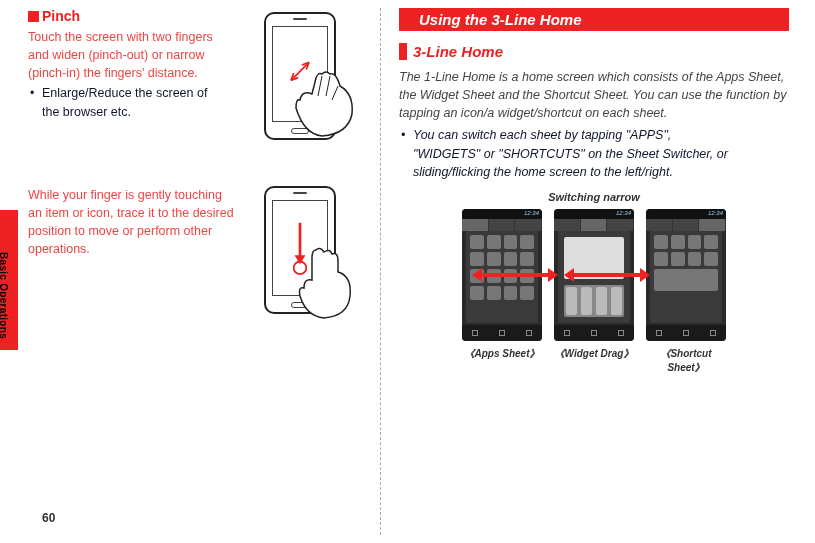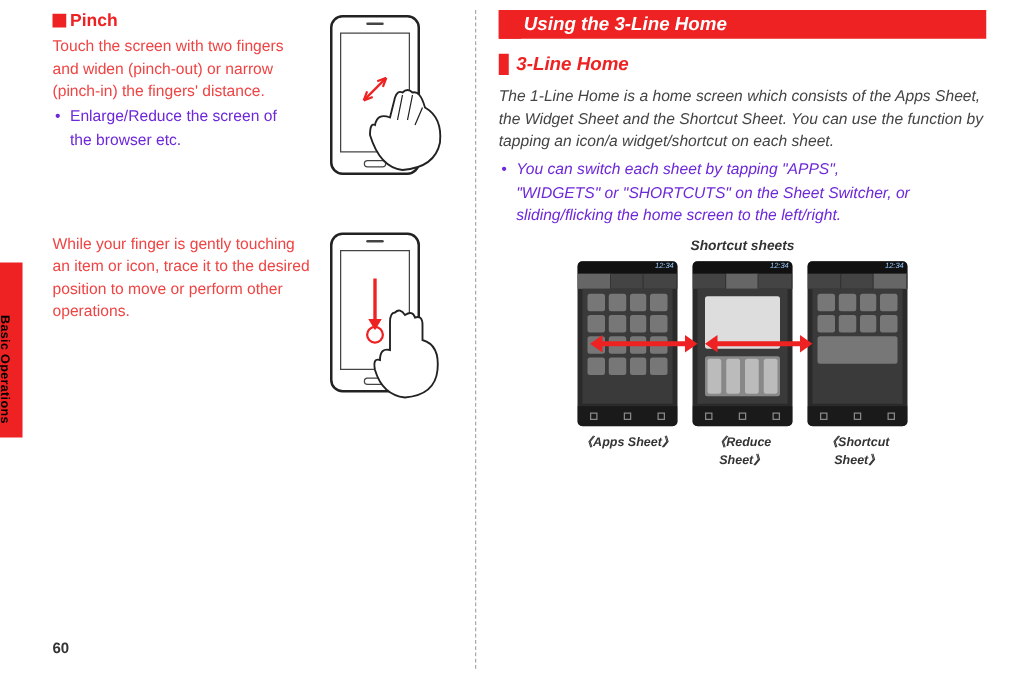--- a/index.html
+++ b/index.html
@@ -38,7 +38,7 @@
     }
     .left-col {
       width: 380px;
-      padding: 0 18px 0 42px;
+      padding: 0 18px 0 28px;
       position: relative;
     }
     .right-col {

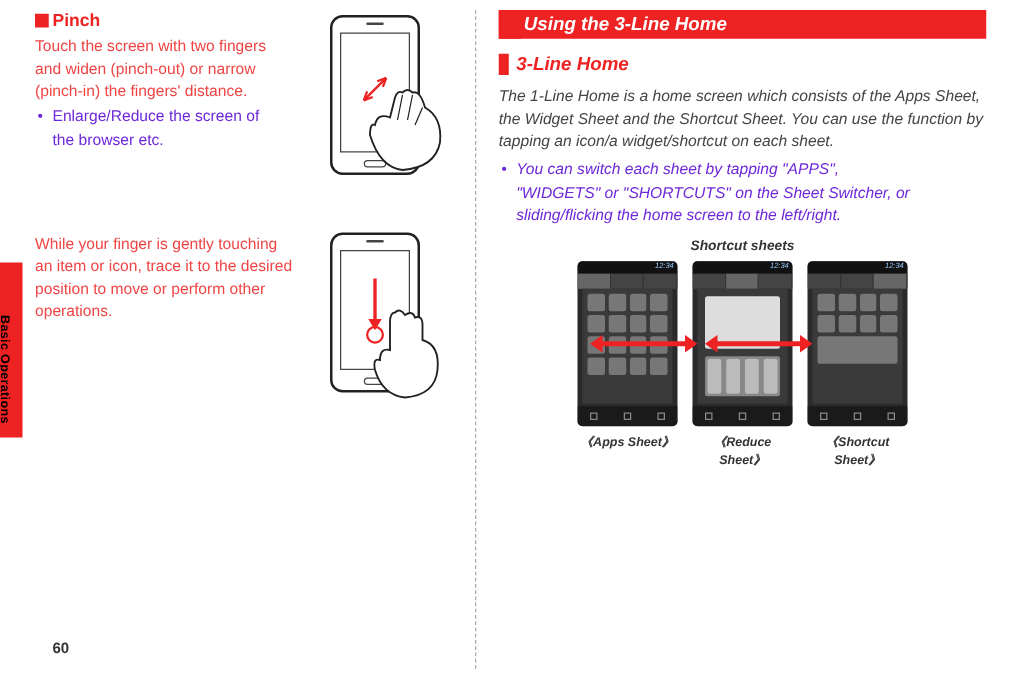--- a/index.html
+++ b/index.html
@@ -73,7 +73,7 @@
     ul.bul li {
       font-size: 12.5px;
       line-height: 1.45;
-      color: #6d28d9;
+      color: #0f172a;
       padding-left: 14px;
       position: relative;
       max-width: 340px;

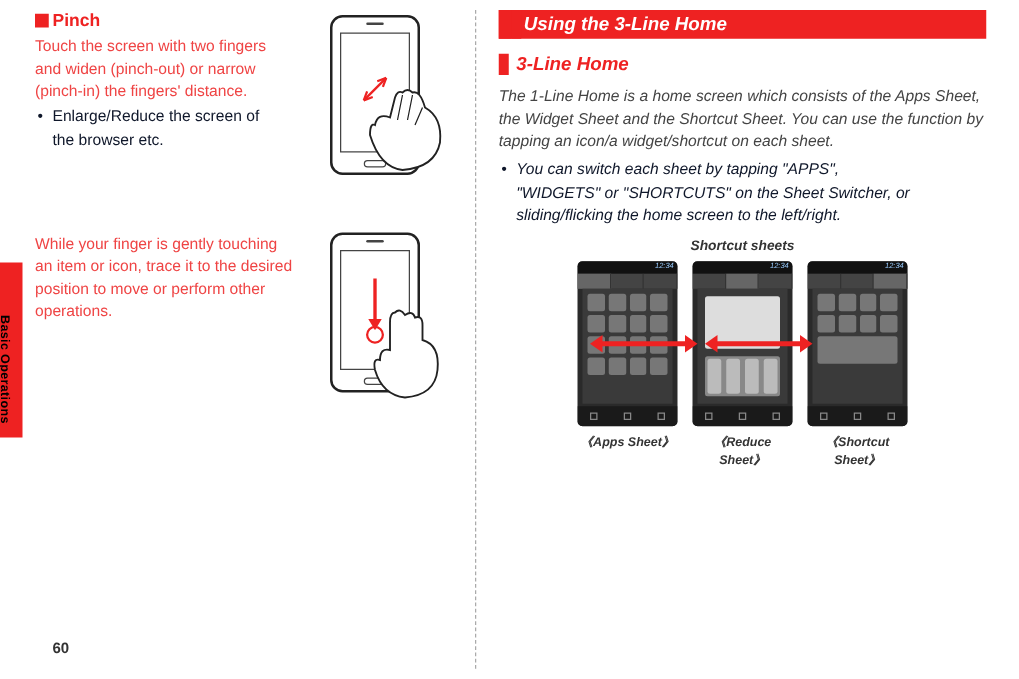--- a/index.html
+++ b/index.html
@@ -308,7 +308,7 @@
       <li>You can switch each sheet by tapping "APPS", "WIDGETS" or "SHORTCUTS" on the Sheet Switcher, or sliding/flicking the home screen to the left/right.</li>
     </ul>
 
-    <div class="switch-caption">Shortcut sheets</div>
+    <div class="switch-caption">Switching narrow</div>
 
     <div class="sheets-row" style="position:relative;">
       <div class="double-arrow da1">

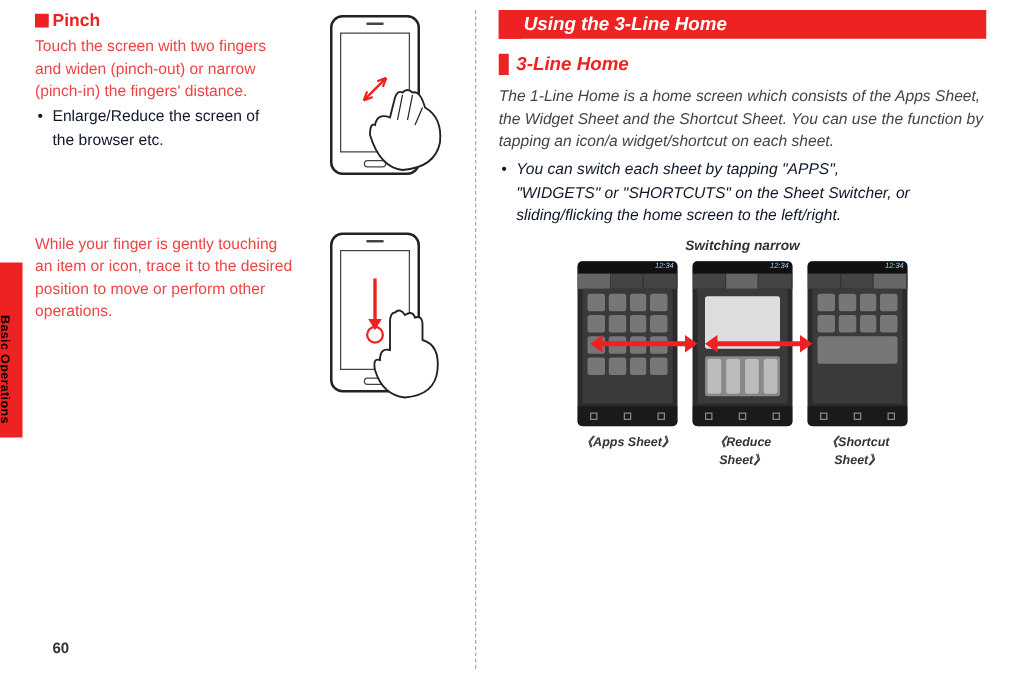--- a/index.html
+++ b/index.html
@@ -409,7 +409,7 @@
 
     <div class="sheet-labels">
       <span>《Apps Sheet》</span>
-      <span>《Reduce Sheet》</span>
+      <span>《Widget Drag》</span>
       <span>《Shortcut Sheet》</span>
     </div>
 

